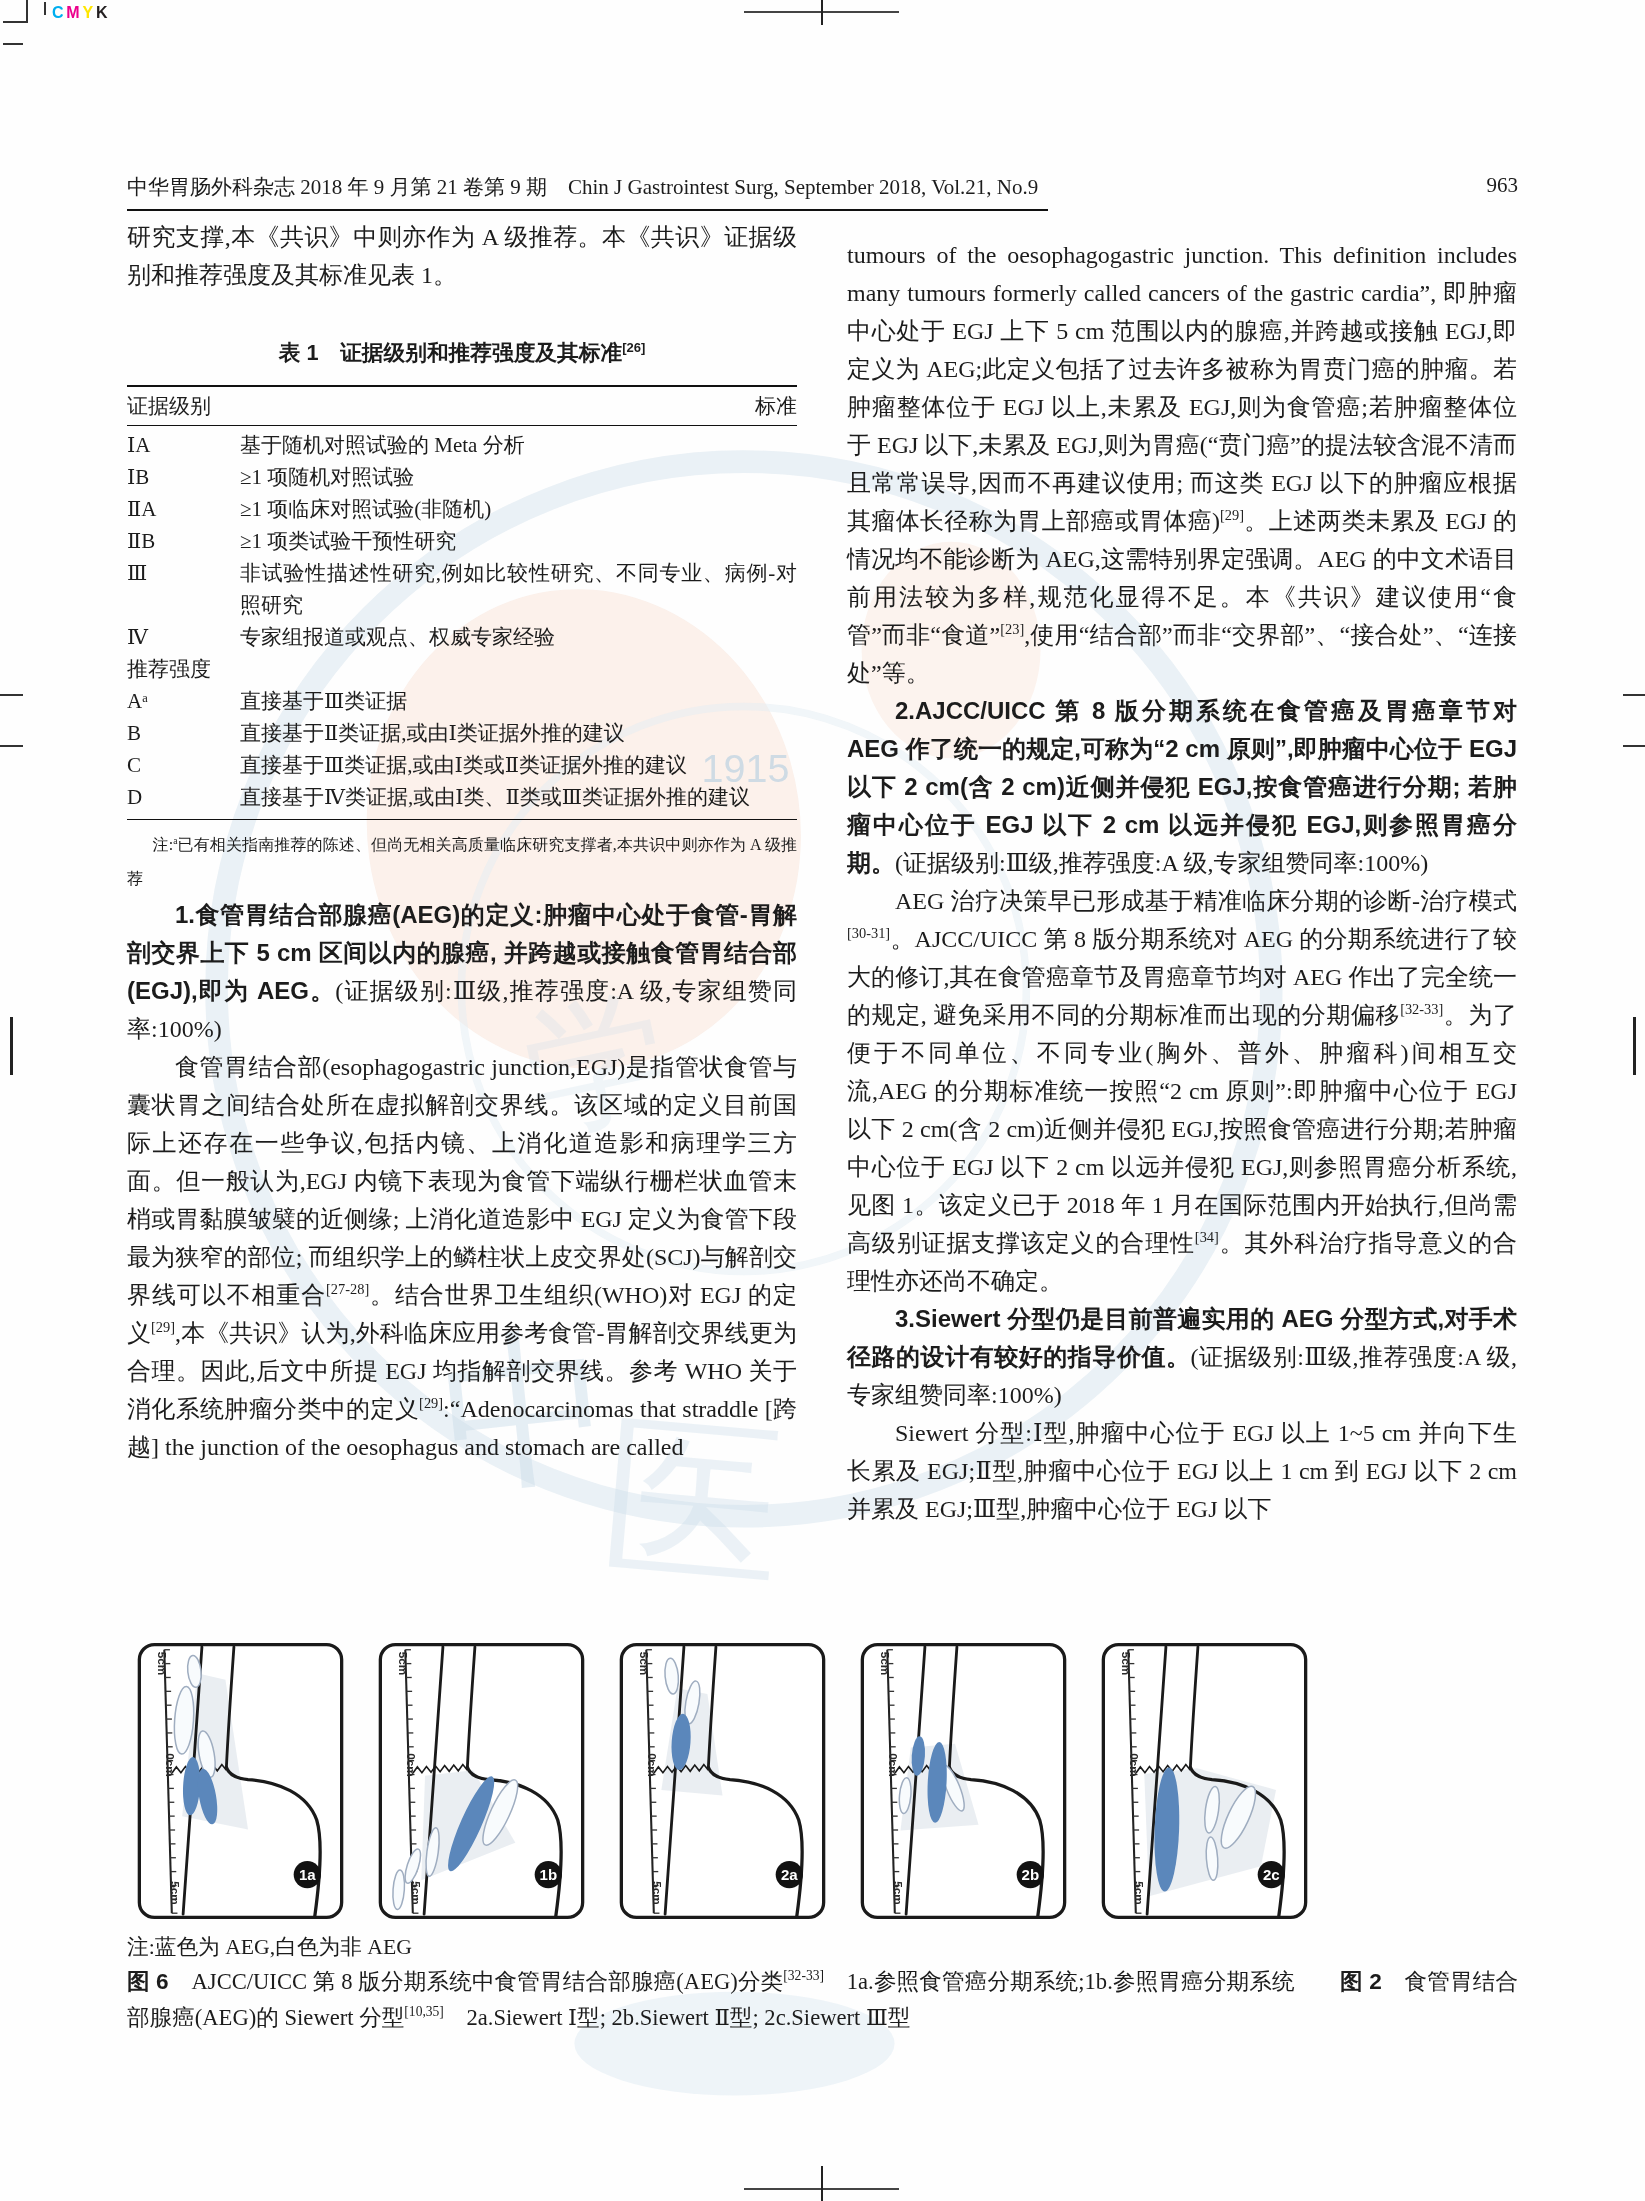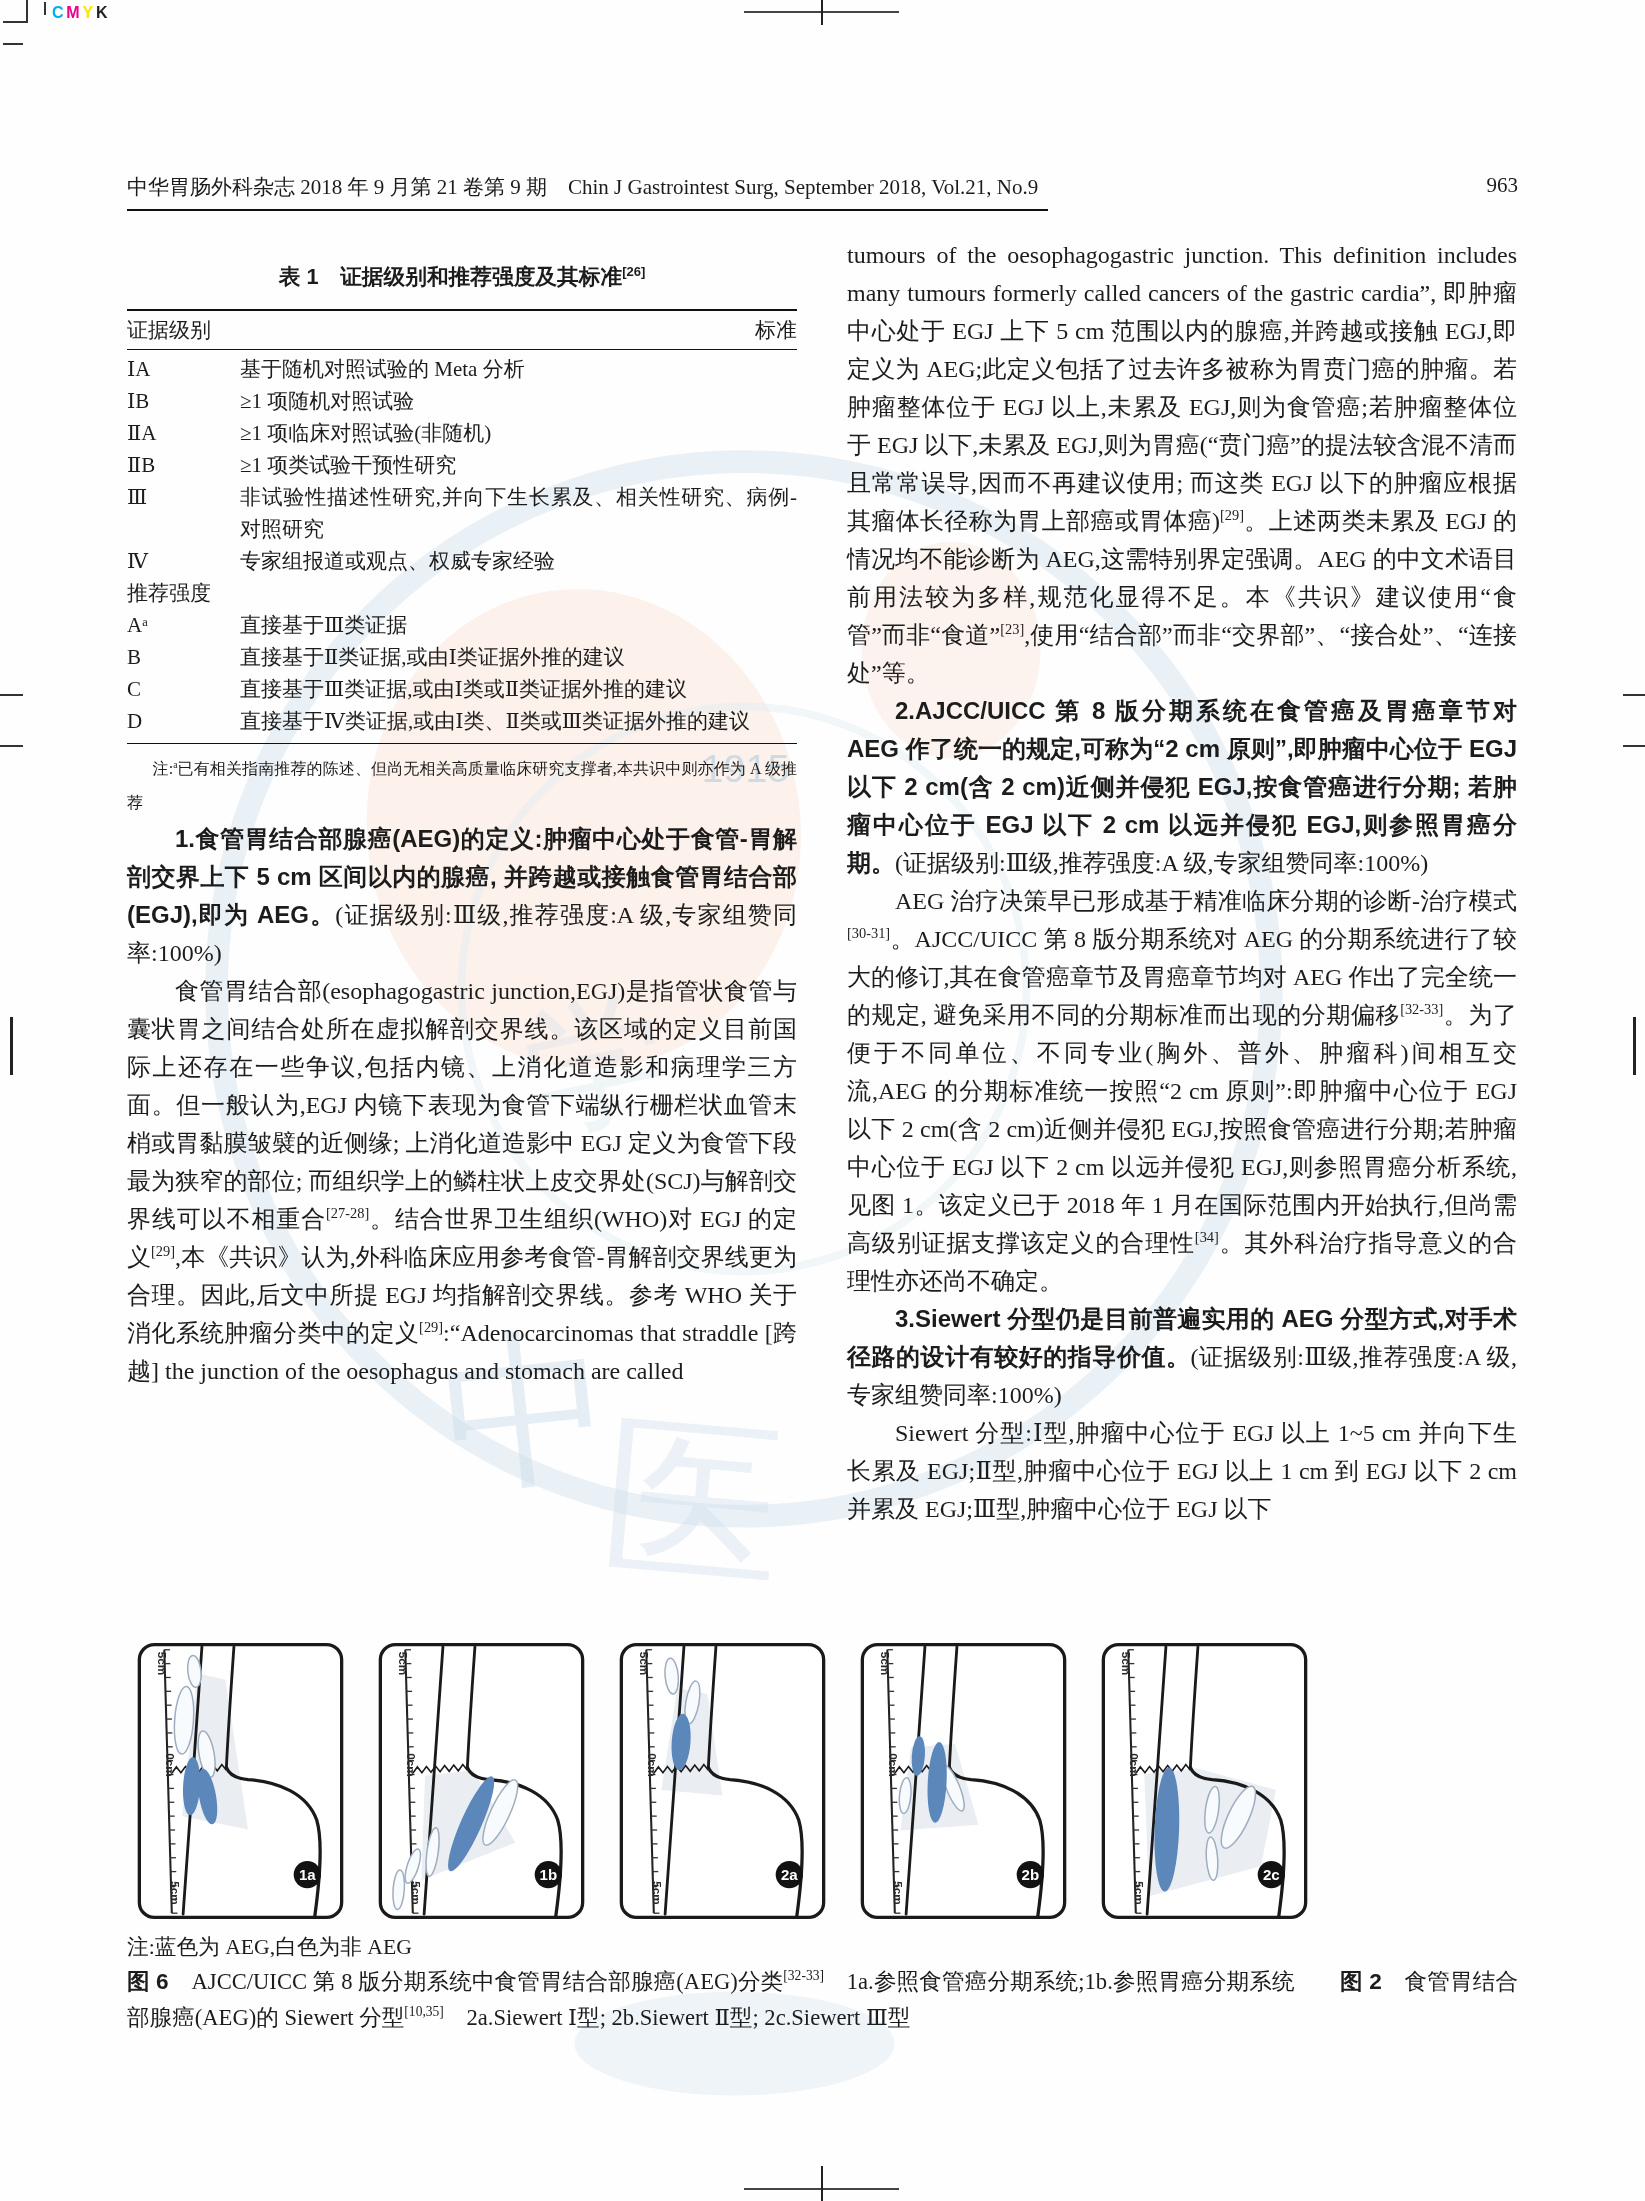--- a/index.html
+++ b/index.html
@@ -89,6 +89,7 @@
   </div>
 
   <div class="col col-left">
+    <p class="para"><span>研究支撑,本《共识》中则亦作为 A 级推荐。本《共识》证据级别和推荐强度及其标准见表 1。</span></p>
 
     <div class="tblwrap">
       <div class="tbl-title"><span>表 1　证据级别和推荐强度及其标准</span><sup>[26]</sup></div>

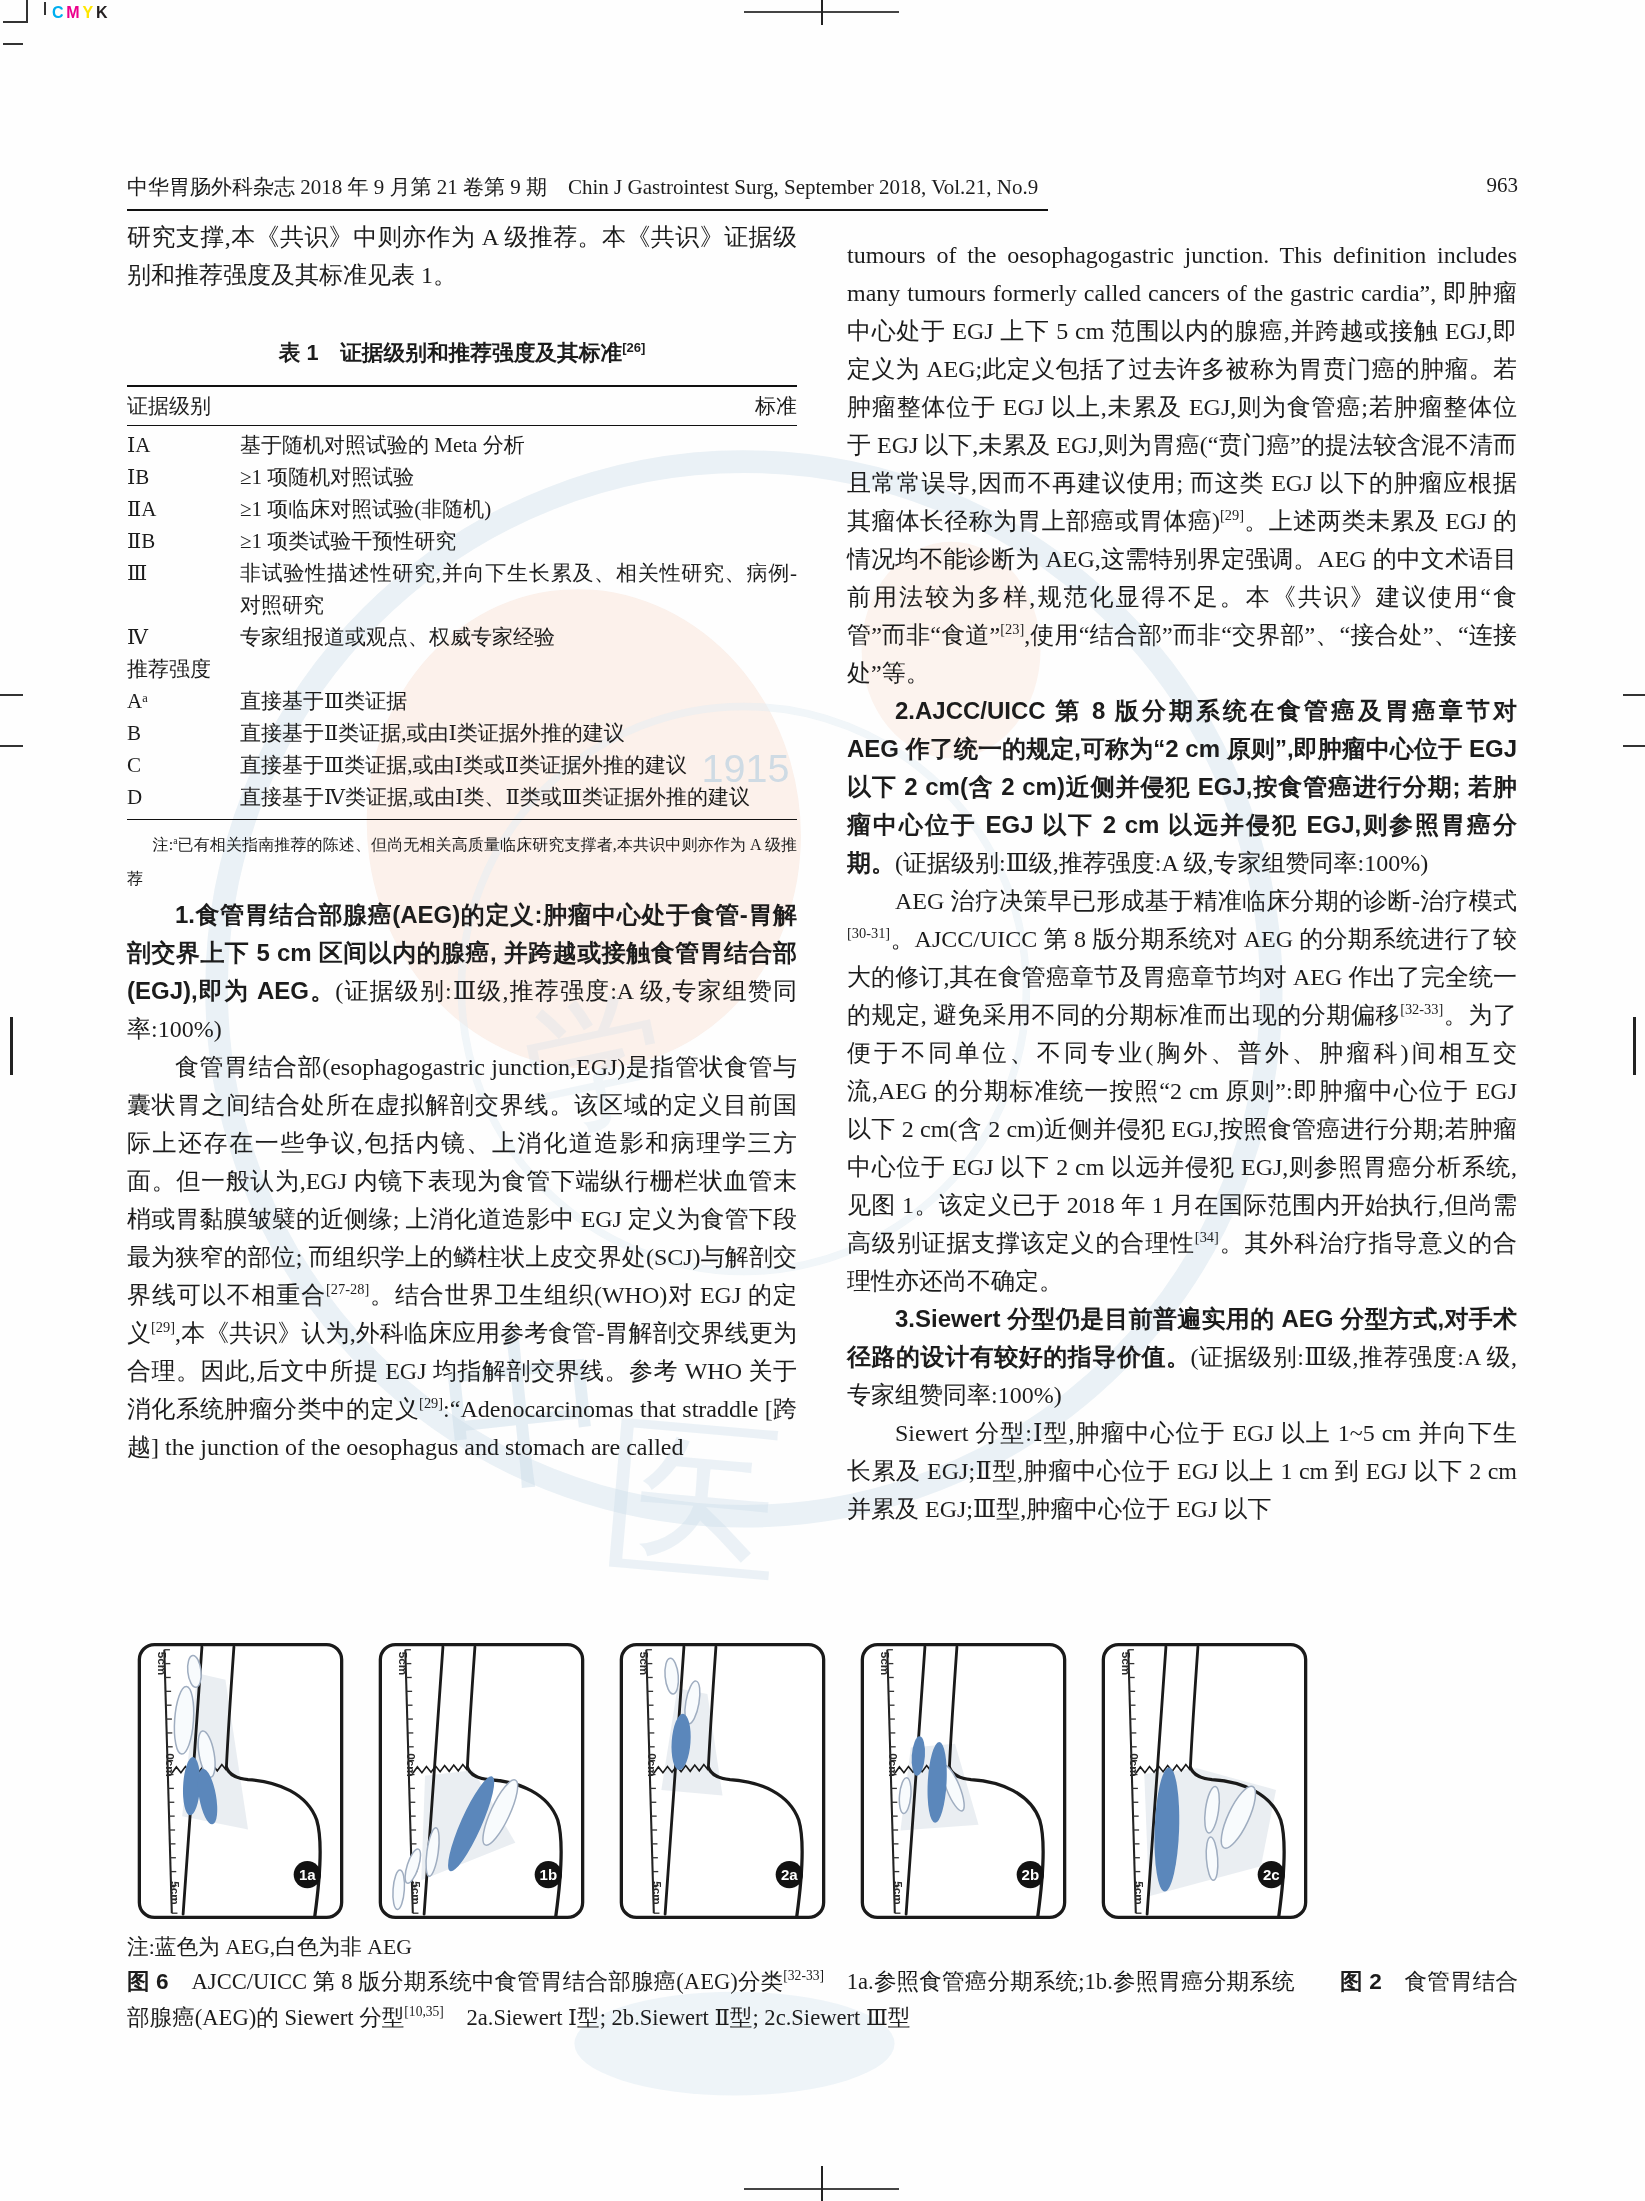--- a/index.html
+++ b/index.html
@@ -116,7 +116,7 @@
         </div>
           <div class="tr">
           <div class="td-level">Ⅲ</div>
-          <div class="td-crit">非试验性描述性研究,并向下生长累及、相关性研究、病例-对照研究</div>
+          <div class="td-crit">非试验性描述性研究,例如比较性研究、不同专业、病例-对照研究</div>
         </div>
           <div class="tr">
           <div class="td-level">Ⅳ</div>

